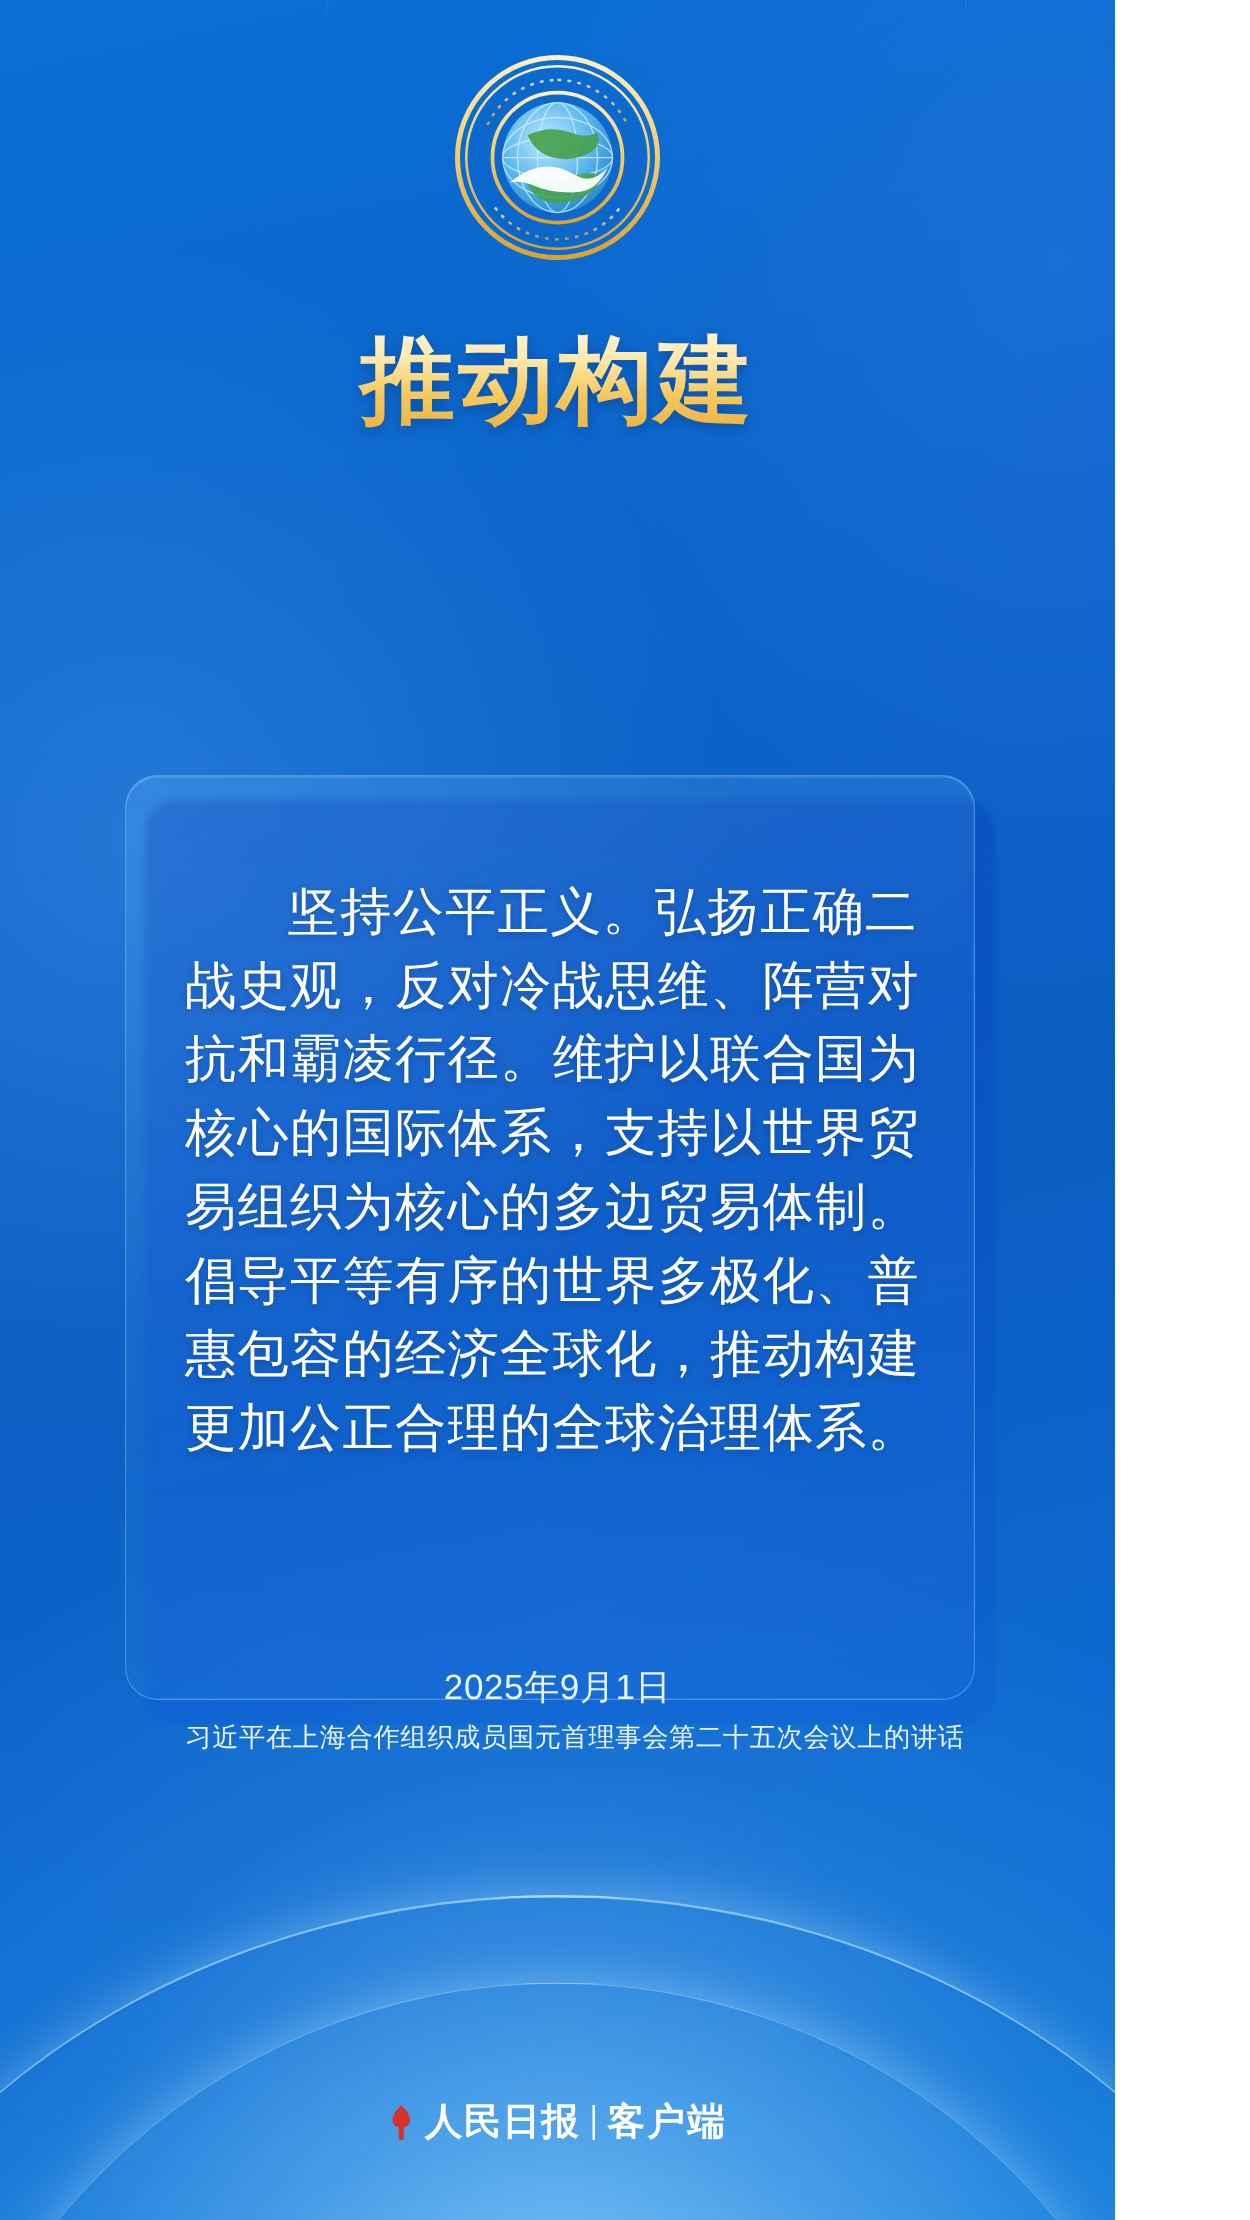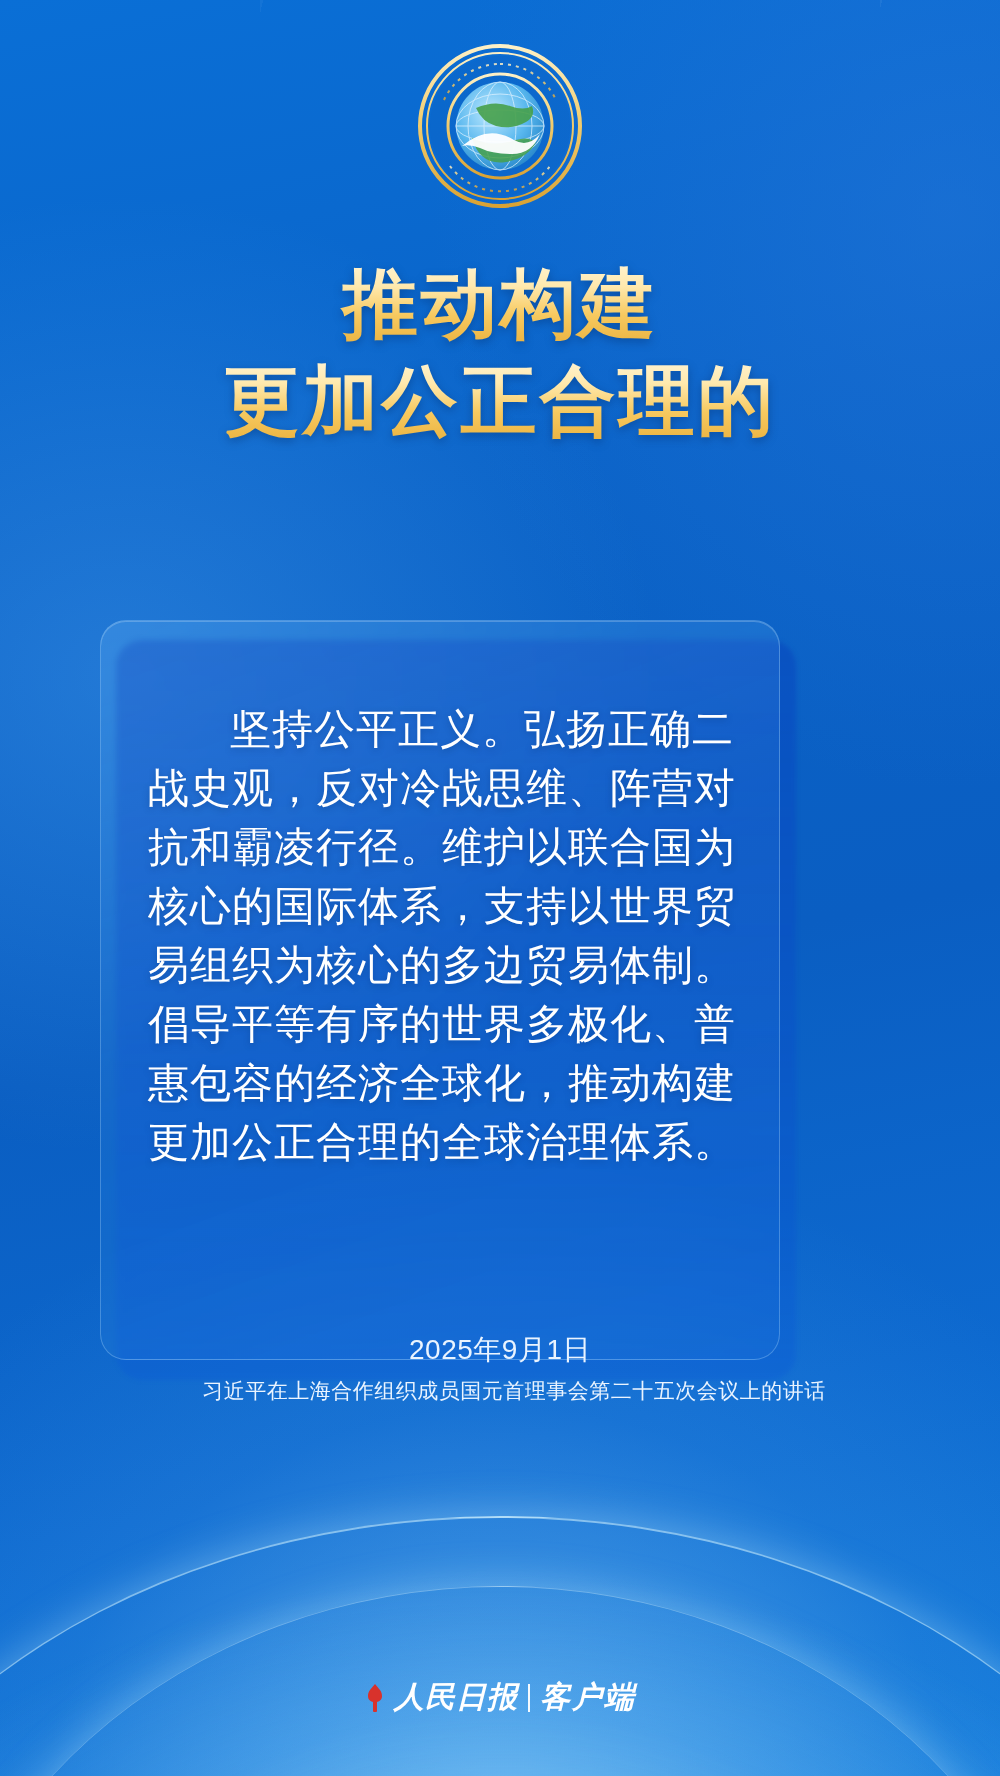--- a/index.html
+++ b/index.html
@@ -10,7 +10,7 @@
   }
   #poster {
     position:relative;
-    width:1000px; height:1776px;
+    width:892px; height:1776px;
     background:
       radial-gradient(ellipse 120% 60% at 50% 102%, rgba(150,215,255,0.55) 0%, rgba(90,175,245,0.15) 38%, rgba(0,0,0,0) 62%),
       radial-gradient(ellipse 90% 45% at 12% 38%, rgba(90,175,250,0.30) 0%, rgba(0,0,0,0) 60%),

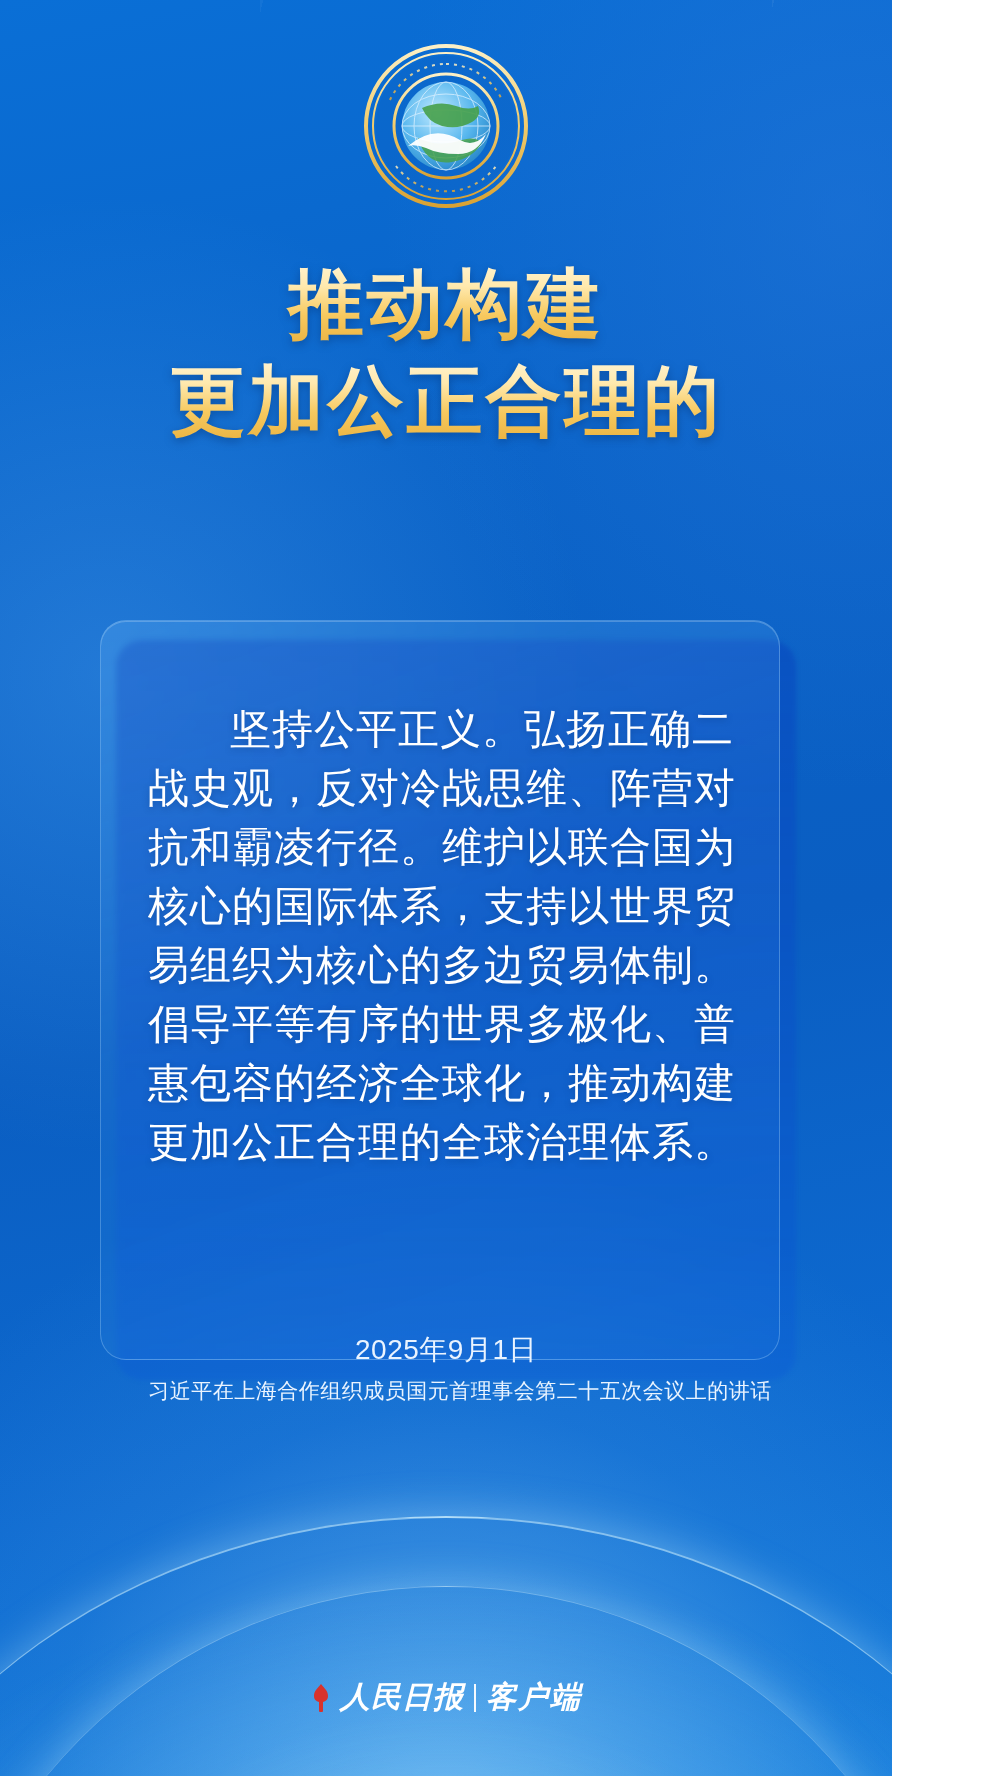--- a/index.html
+++ b/index.html
@@ -209,7 +209,6 @@
 
   <div class="headline">
     <div class="line">推动构建</div>
-    <div class="line">更加公正合理的</div>
   </div>
 
   <div class="card-shadow"></div>

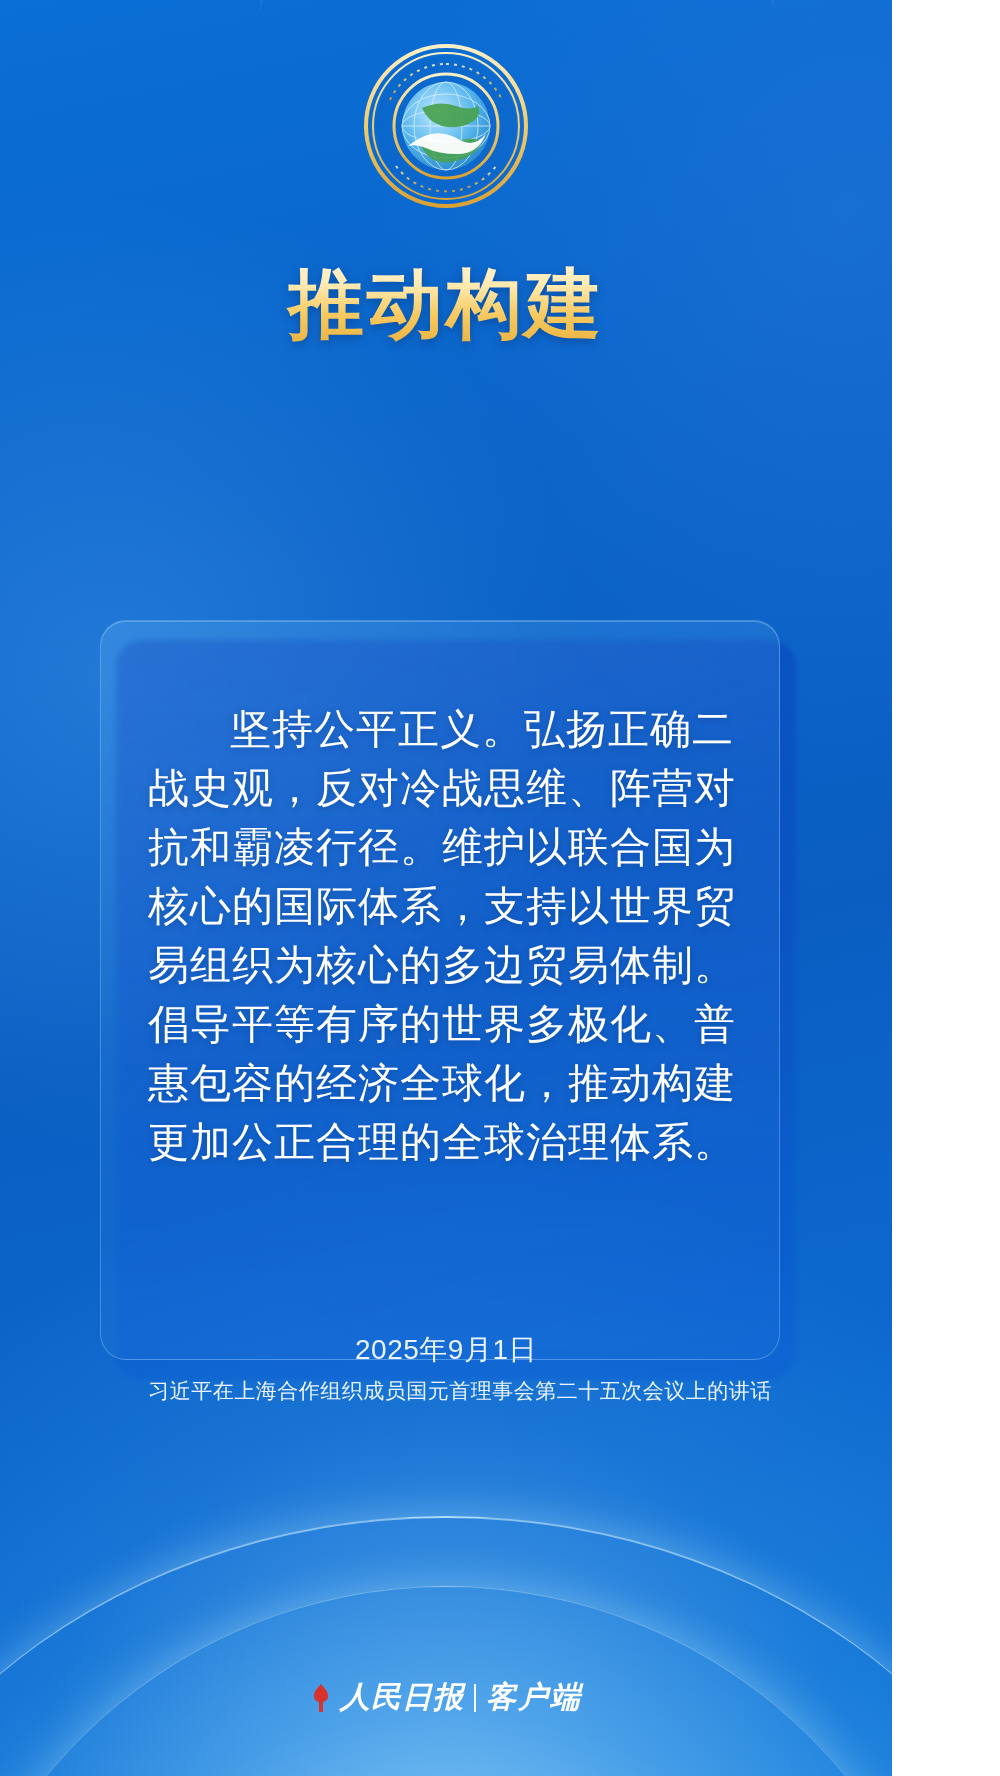--- a/index.html
+++ b/index.html
@@ -130,7 +130,6 @@
     left:0; right:0; bottom:58px;
     display:flex; align-items:center; justify-content:center;
     gap:0px;
-    font-style:italic;
   }
   .footer .rmrb {
     font-family:"DejaVu Serif", serif;

